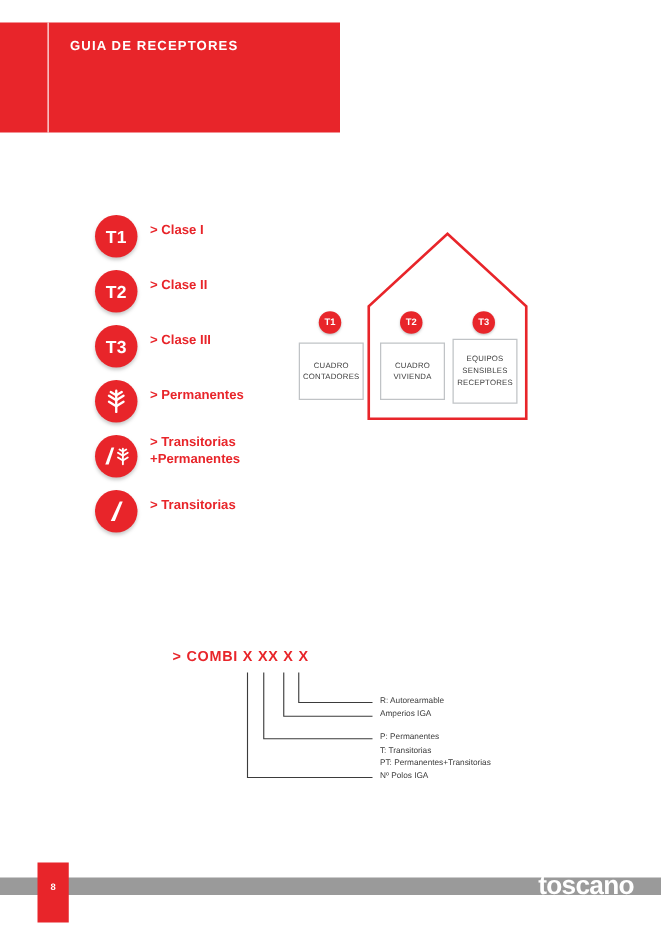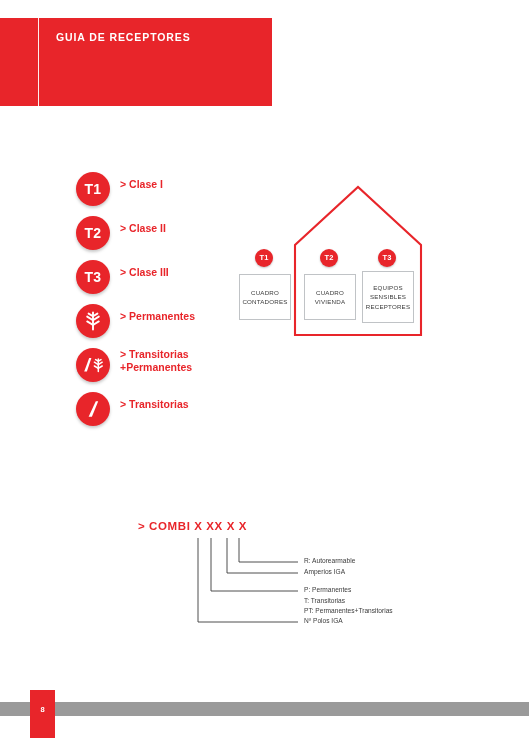--- a/index.html
+++ b/index.html
@@ -192,9 +192,9 @@
   .brand-logo {
     position: absolute;
     right: 22px;
-    top: 694px;
+    top: 678px;
     font-size: 21px;
-    font-weight: normal;
+    font-weight: bold;
     color: #ffffff;
     letter-spacing: -0.6px;
     line-height: 1;

